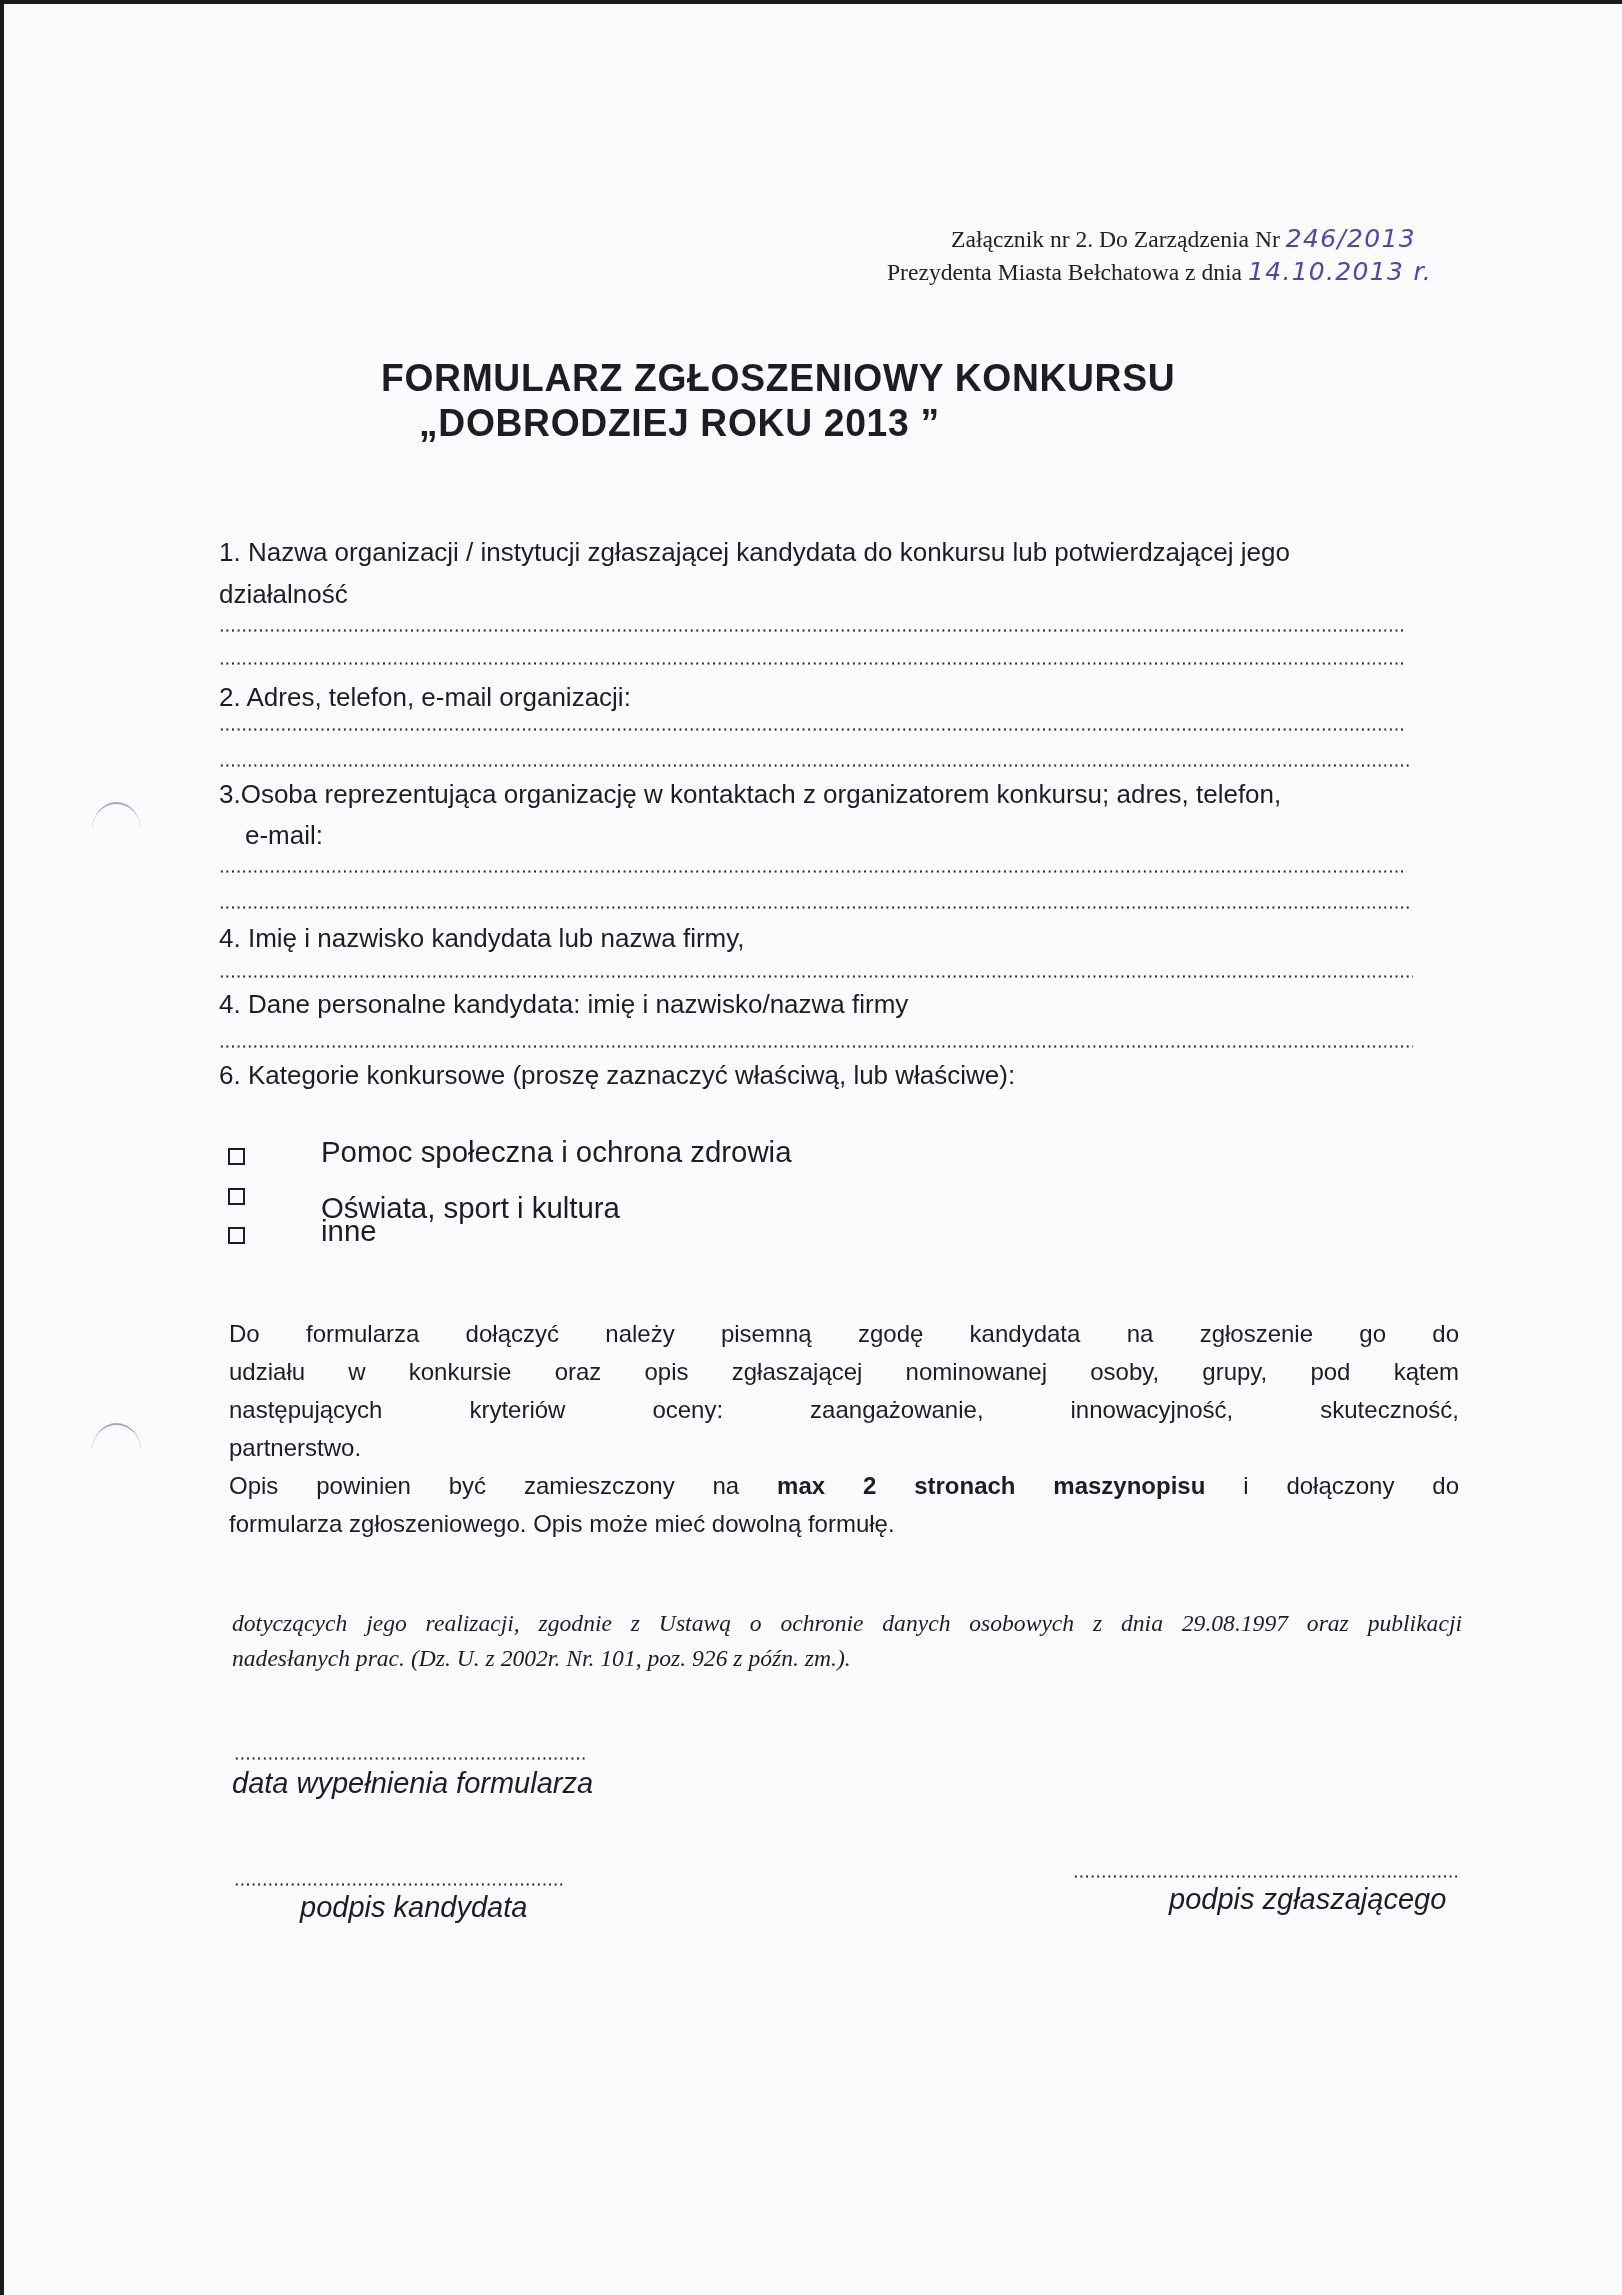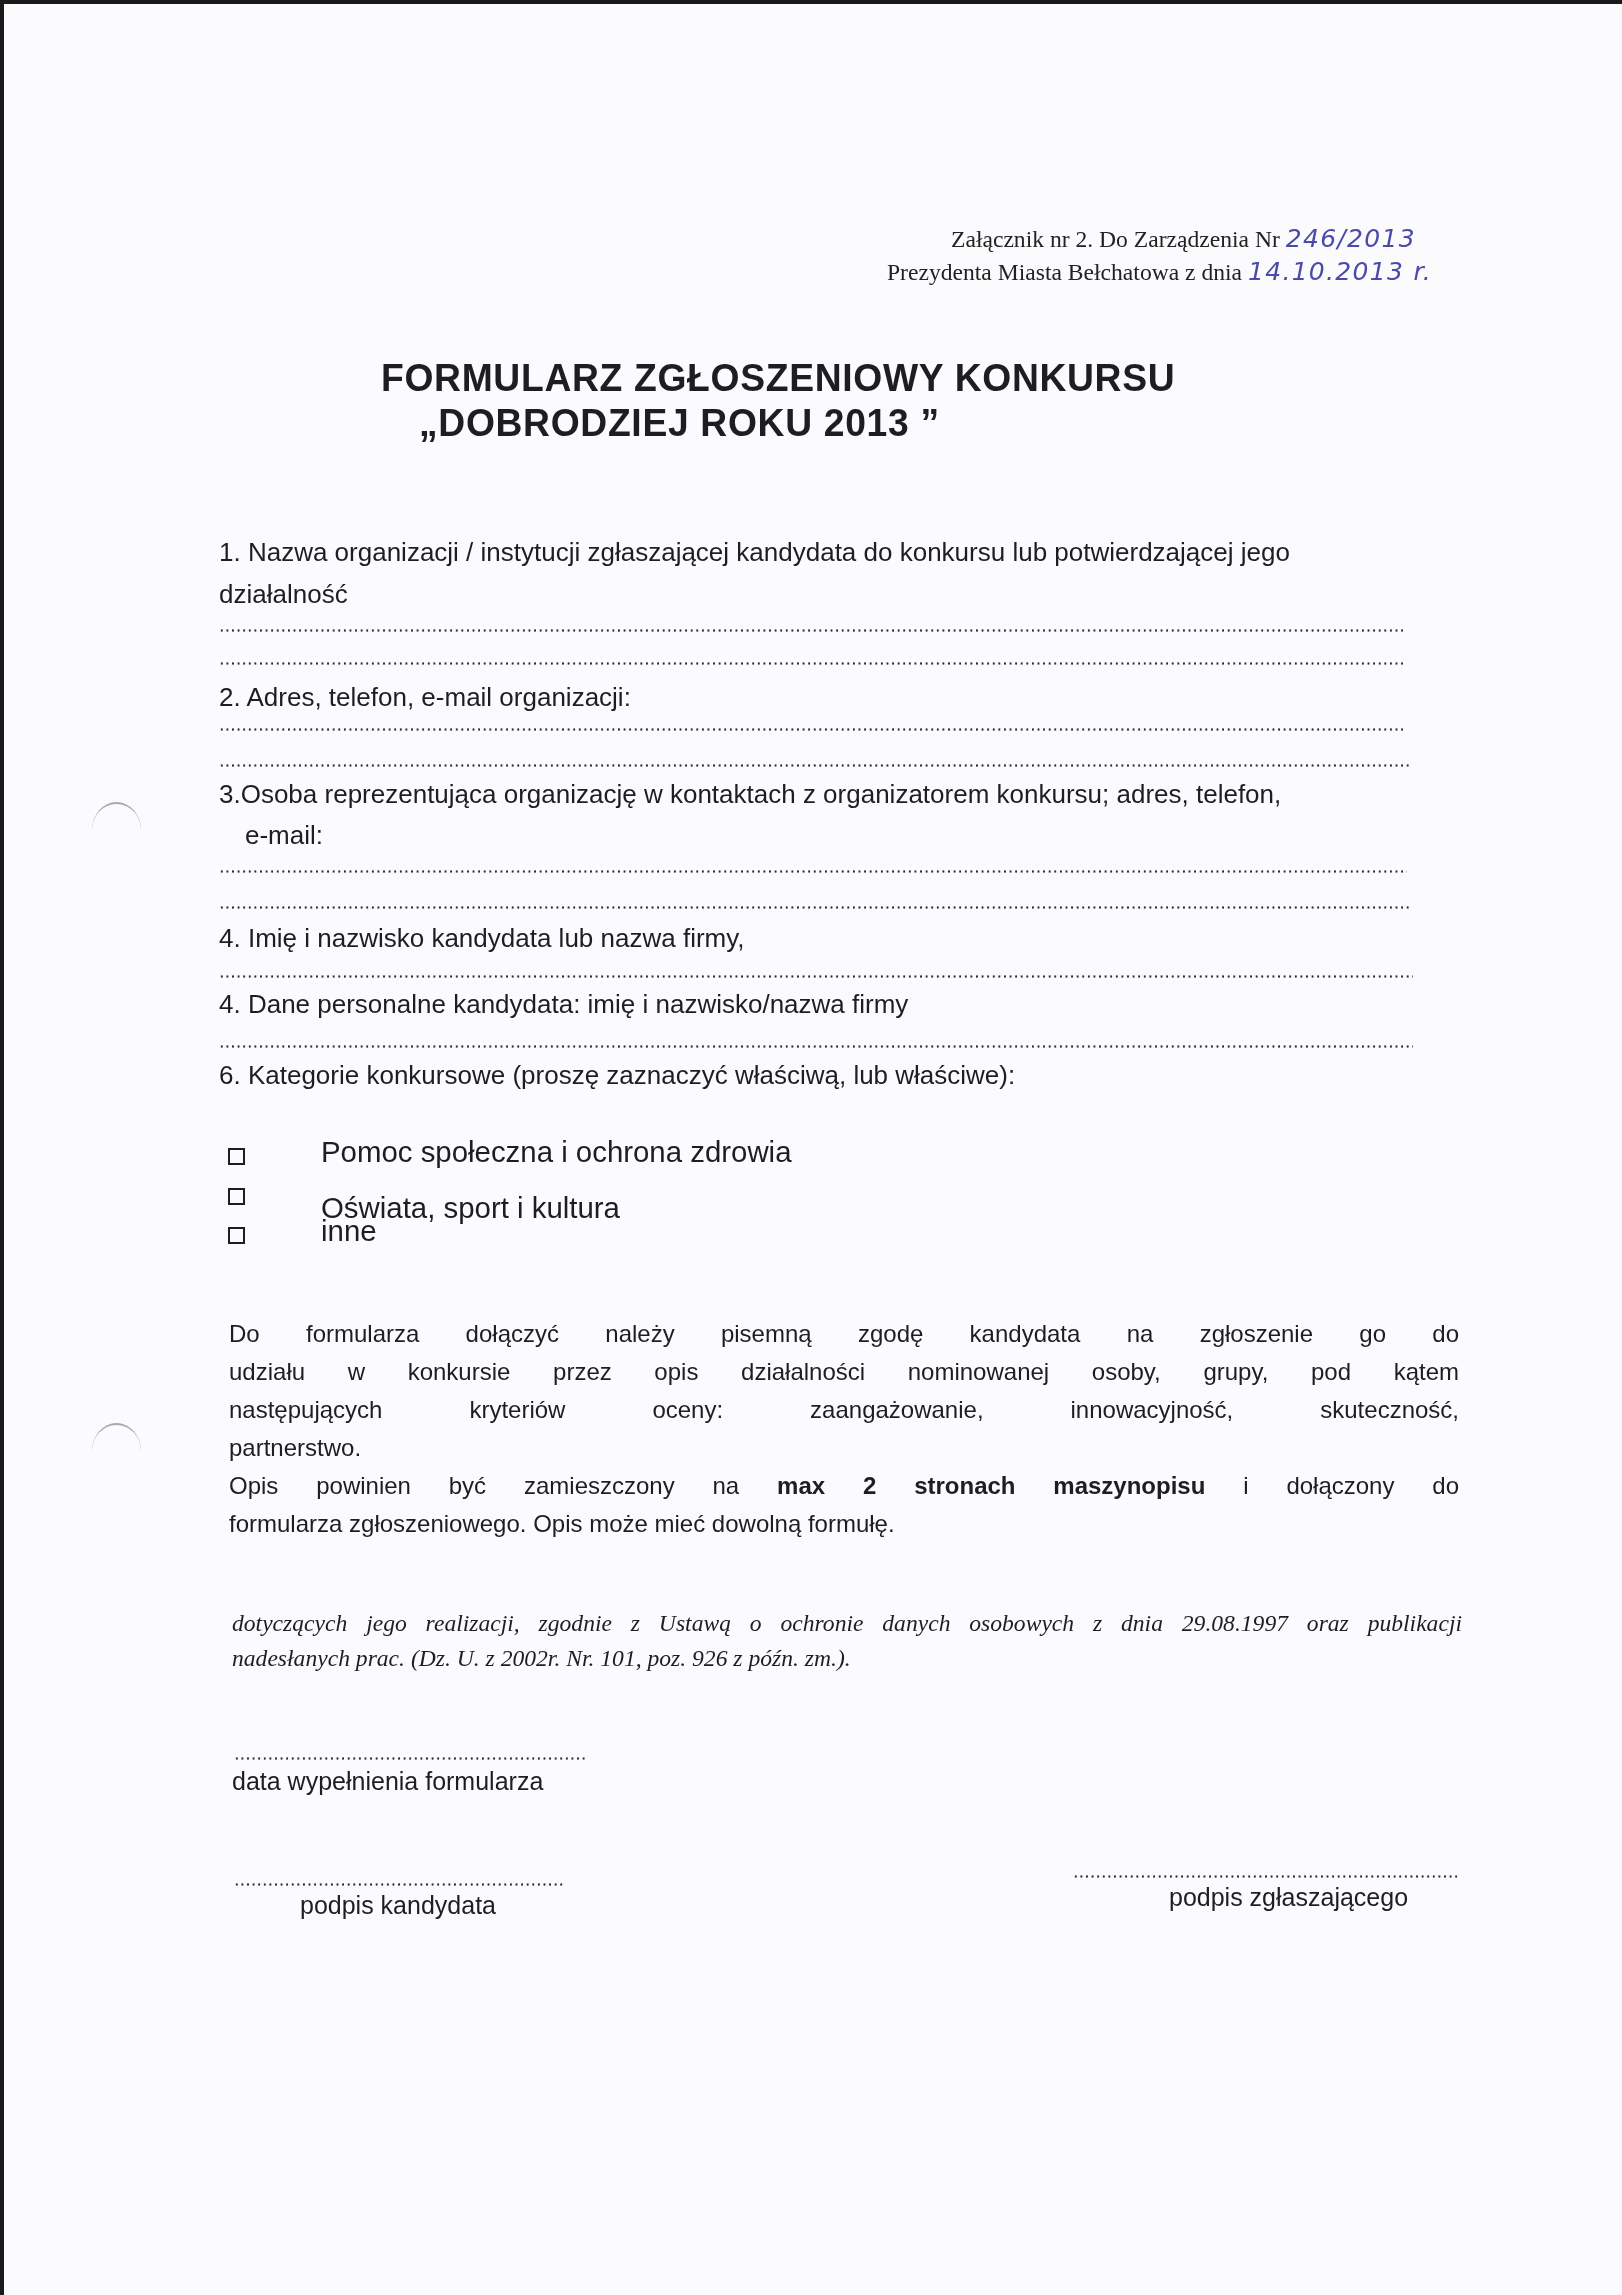--- a/index.html
+++ b/index.html
@@ -106,7 +106,7 @@
 
 <div class="abs sans body-para" style="left:229px; top:1315px;">
   <span class="line">Do formularza dołączyć należy pisemną zgodę kandydata na zgłoszenie go do</span>
-  <span class="line">udziału w konkursie przez opis działalności nominowanej osoby, grupy, pod kątem</span>
+  <span class="line">udziału w konkursie oraz opis zgłaszającej nominowanej osoby, grupy, pod kątem</span>
   <span class="line">następujących kryteriów oceny: zaangażowanie, innowacyjność, skuteczność,</span>
   <span class="line last">partnerstwo.</span>
   <span class="line"><span>Opis powinien być zamieszczony na </span><b>max 2 stronach maszynopisu</b><span> i dołączony do</span></span>

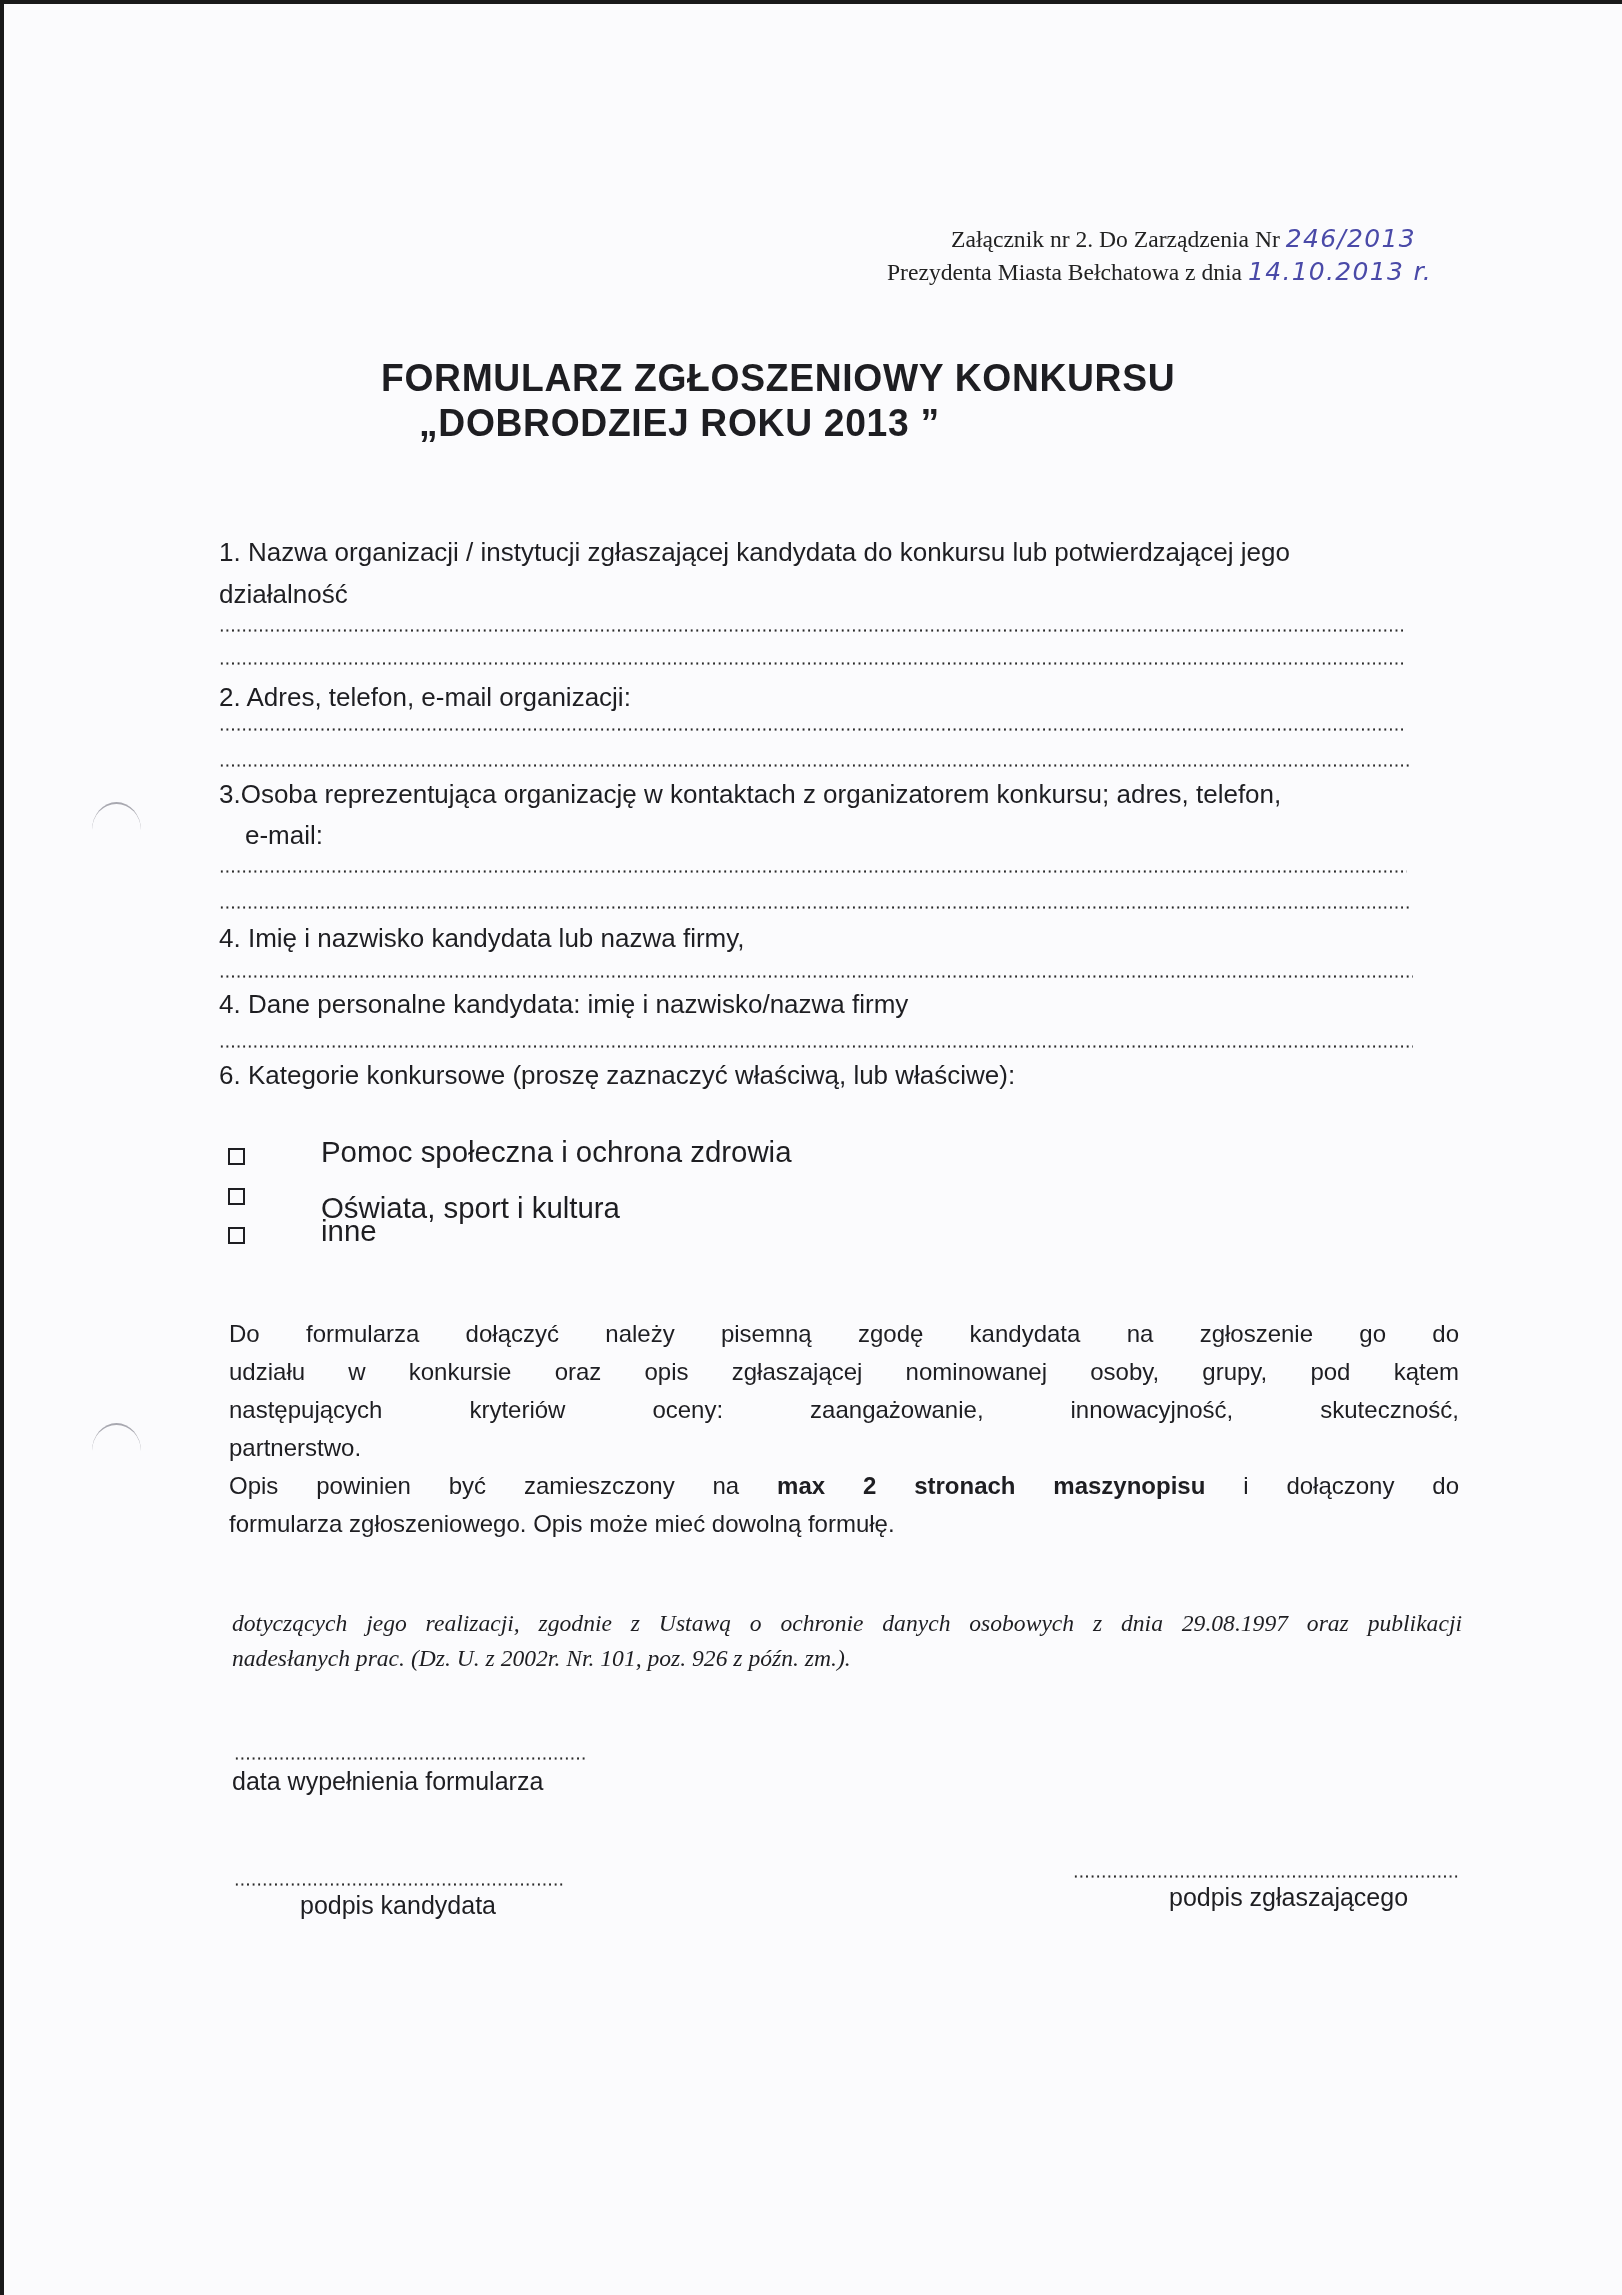--- a/index.html
+++ b/index.html
@@ -53,7 +53,7 @@
   }
   .consent .line { display: block; text-align: justify; text-align-last: justify; }
   .consent .line.last { text-align-last: left; }
-  .sig-label { font-size: 25px; color: #1e1e22; }
+  .sig-label { font-size: 29px; font-style: italic; color: #1e1e22; }
 </style>
 </head>
 <body>

